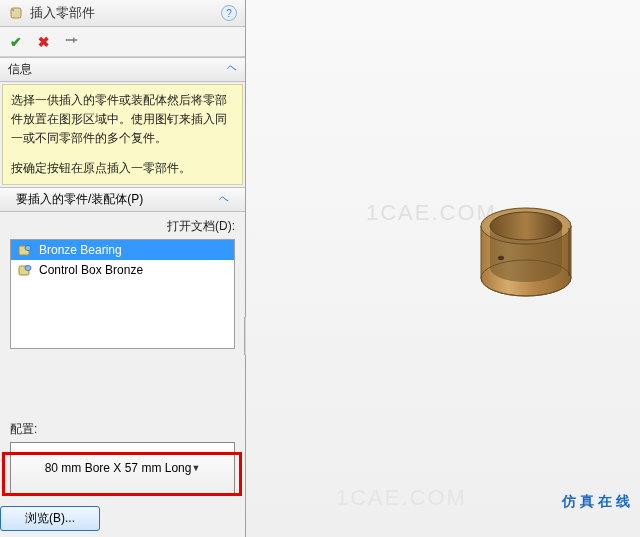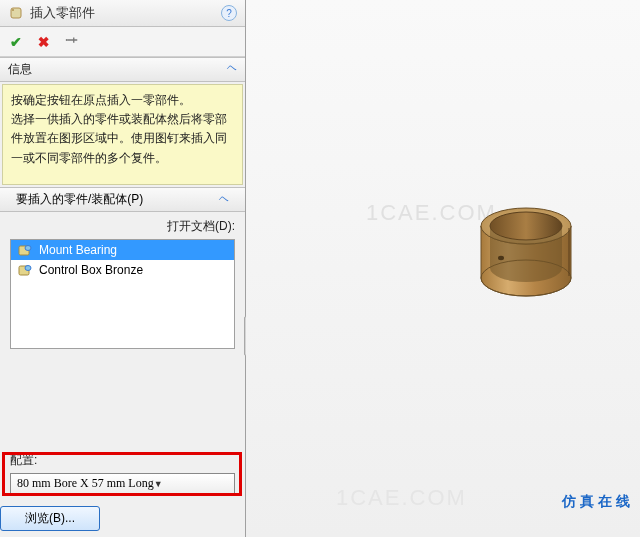--- a/index.html
+++ b/index.html
@@ -230,8 +230,8 @@
     <span class="chev">ヘ</span>
   </div>
   <div class="info-box">
+    <div style="margin-bottom:10px;">选择一供插入的零件或装配体然后将零部件放置在图形区域中。使用图钉来插入同一或不同零部件的多个复件。</div>
     <div>按确定按钮在原点插入一零部件。</div>
-    <div style="margin-bottom:10px;">选择一供插入的零件或装配体然后将零部件放置在图形区域中。使用图钉来插入同一或不同零部件的多个复件。</div>
   </div>
 
   <div class="section-title">

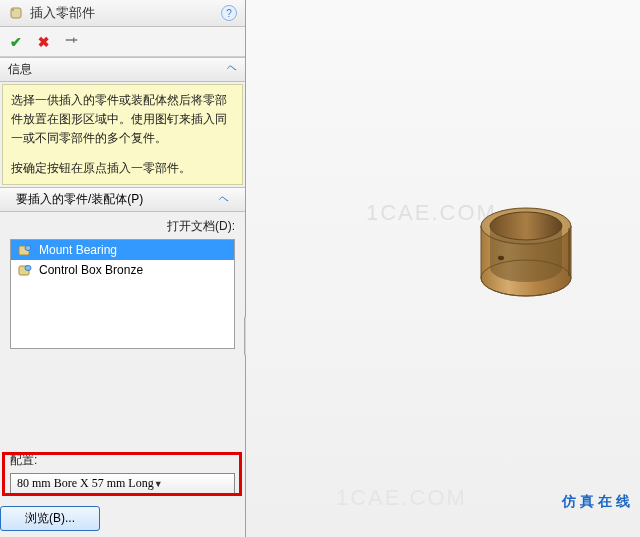--- a/index.html
+++ b/index.html
@@ -248,7 +248,7 @@
             <ellipse cx="11" cy="6" rx="3" ry="2.5" fill="#87c4e8" stroke="#3a7bd5"></ellipse>
           </svg>
         </span>
-        <span>Mount Bearing</span>
+        <span>Bronze Bearing</span>
       </div>
       <div class="doc-item">
         <span class="part-icon">

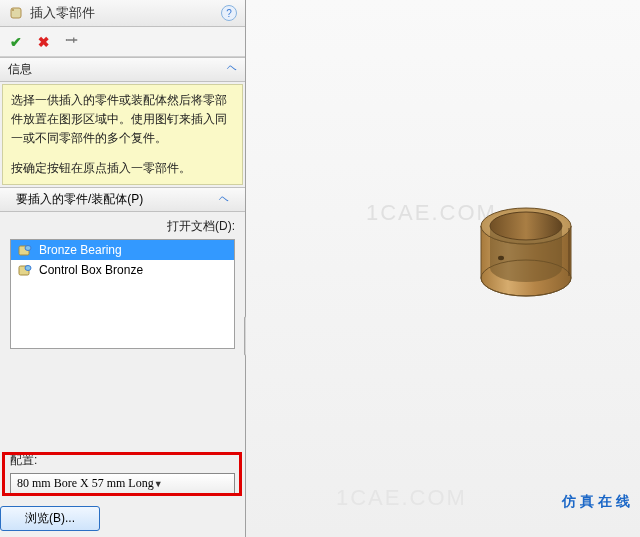--- a/index.html
+++ b/index.html
@@ -119,13 +119,12 @@
     width: 100%;
     border: 1px solid #888;
     background: linear-gradient(#fff,#eee);
-    padding: 2px 6px;
-    font-size: 12px;
-    display: flex;
-    align-items: center;
-    justify-content: flex-start;
+    padding: 18px 6px;
+    font-size: 12px;
+    display: flex;
+    align-items: center;
+    justify-content: center;
     cursor: pointer;
-    font-family: Liberation Serif, serif;
   }
   .config-select .tri { color: #333; font-size: 9px; }
   .browse-row { text-align: left; padding: 6px 0; }

